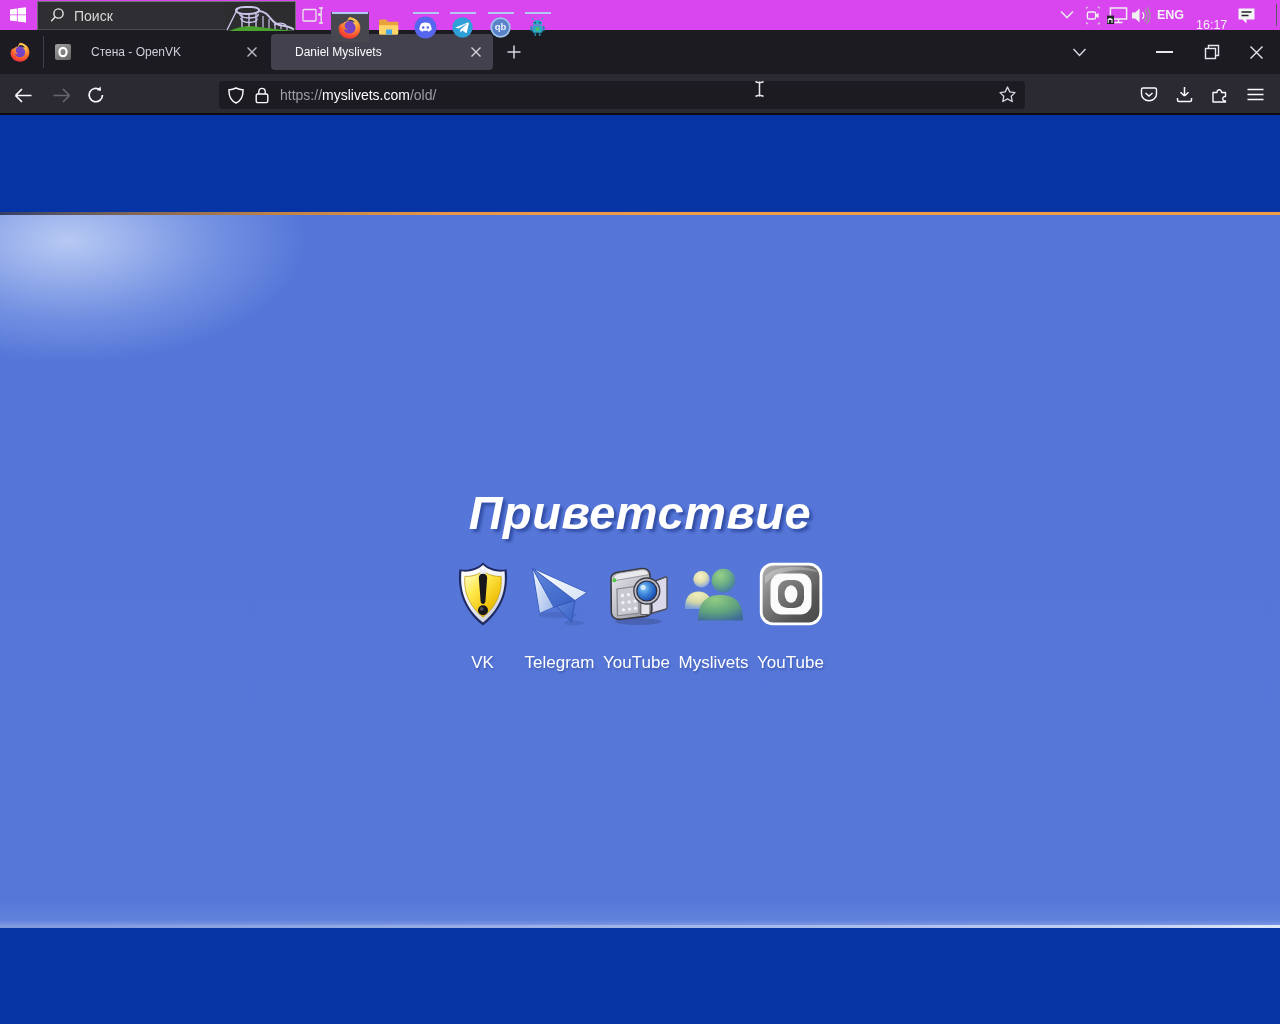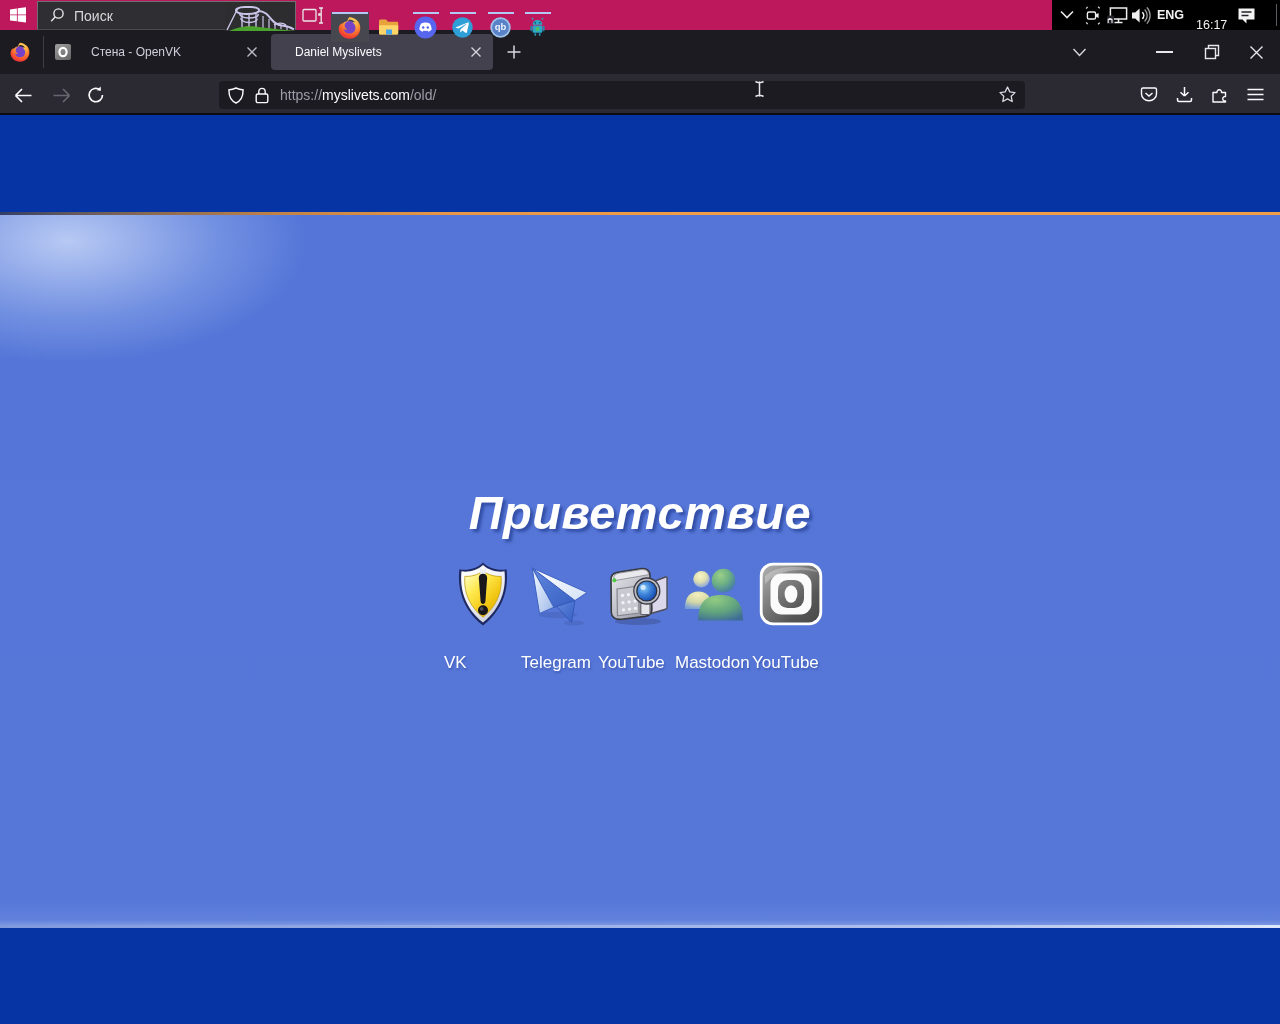--- a/index.html
+++ b/index.html
@@ -9,7 +9,7 @@
   #screen { position:relative; width:1280px; height:1024px; }
 
   
-  #taskbar { position:absolute; left:0; top:0; width:1052px; height:30px; background:#be185d; }
+  #taskbar { position:absolute; left:0; top:0; width:1280px; height:30px; background:#d946ef; }
   #searchbox { position:absolute; left:37px; top:1px; width:259px; height:29px;
     background:#2e2e33; border:1px solid #6f6f74; border-bottom-color:#4a4a4f; }
   #searchbox .stext { position:absolute; left:36px; top:6px; color:#d8d8d8; font-size:14px; }

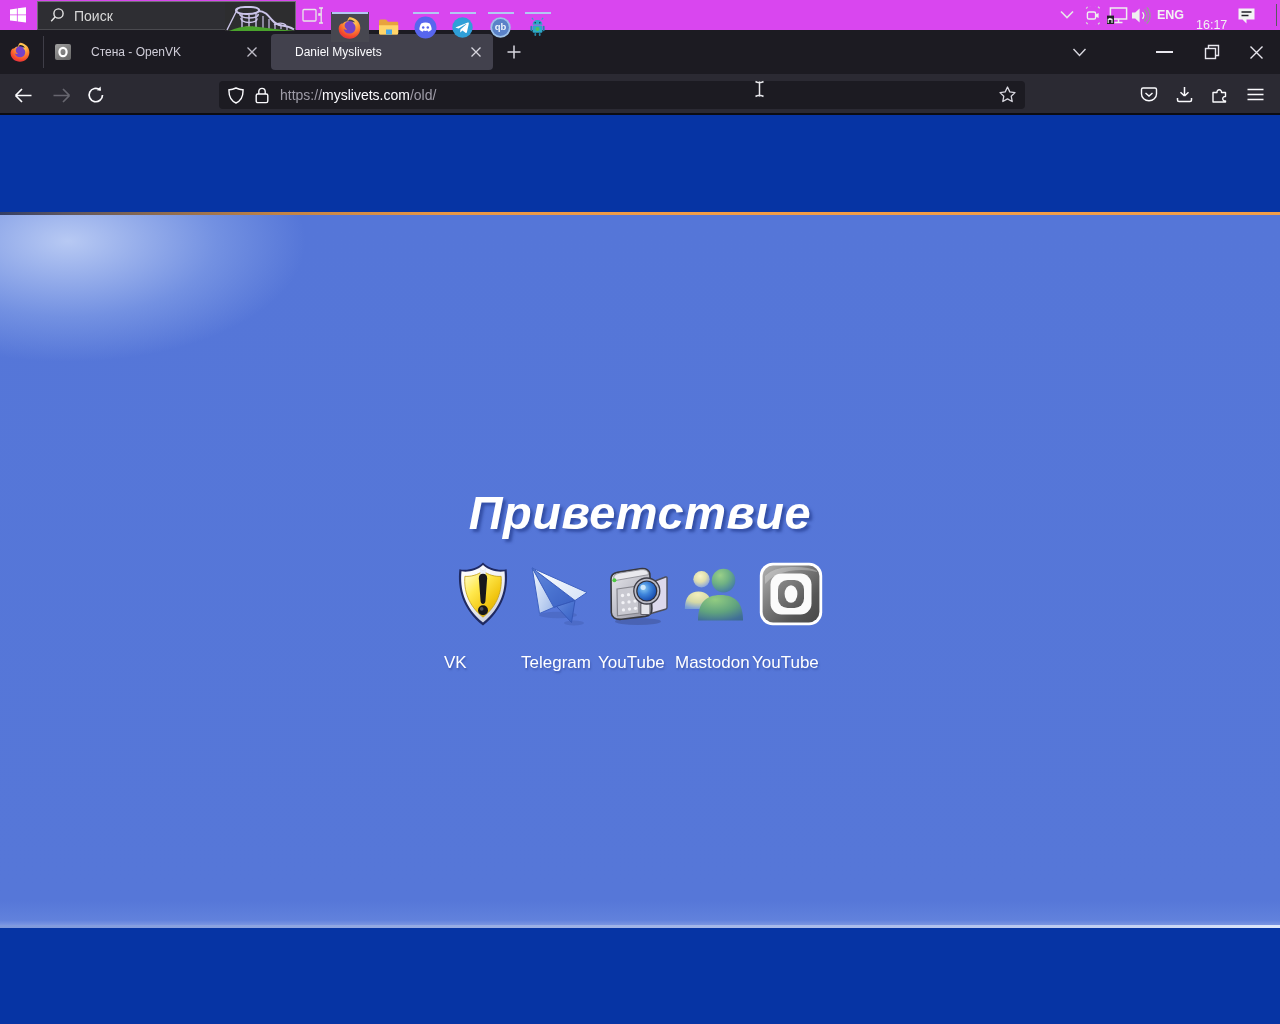--- a/index.html
+++ b/index.html
@@ -49,7 +49,7 @@
     font-size:47px; font-weight:bold; font-style:italic; color:#ffffff;
     text-shadow:3px 3px 3px rgba(40,65,150,0.75); letter-spacing:0.5px; }
   #iconrow { position:absolute; left:444px; top:447px; width:385px; height:120px; }
-  .cell { position:absolute; top:0; width:77px; text-align:left; }
+  .cell { position:absolute; top:0; width:77px; text-align:center; }
   .cell svg.big { width:64px; height:64px; display:block; margin:0 auto; }
   .cell .lbl { display:block; margin-top:27px; font-size:17px; color:#ffffff;
     text-shadow:1px 2px 2px rgba(50,70,150,0.55); }

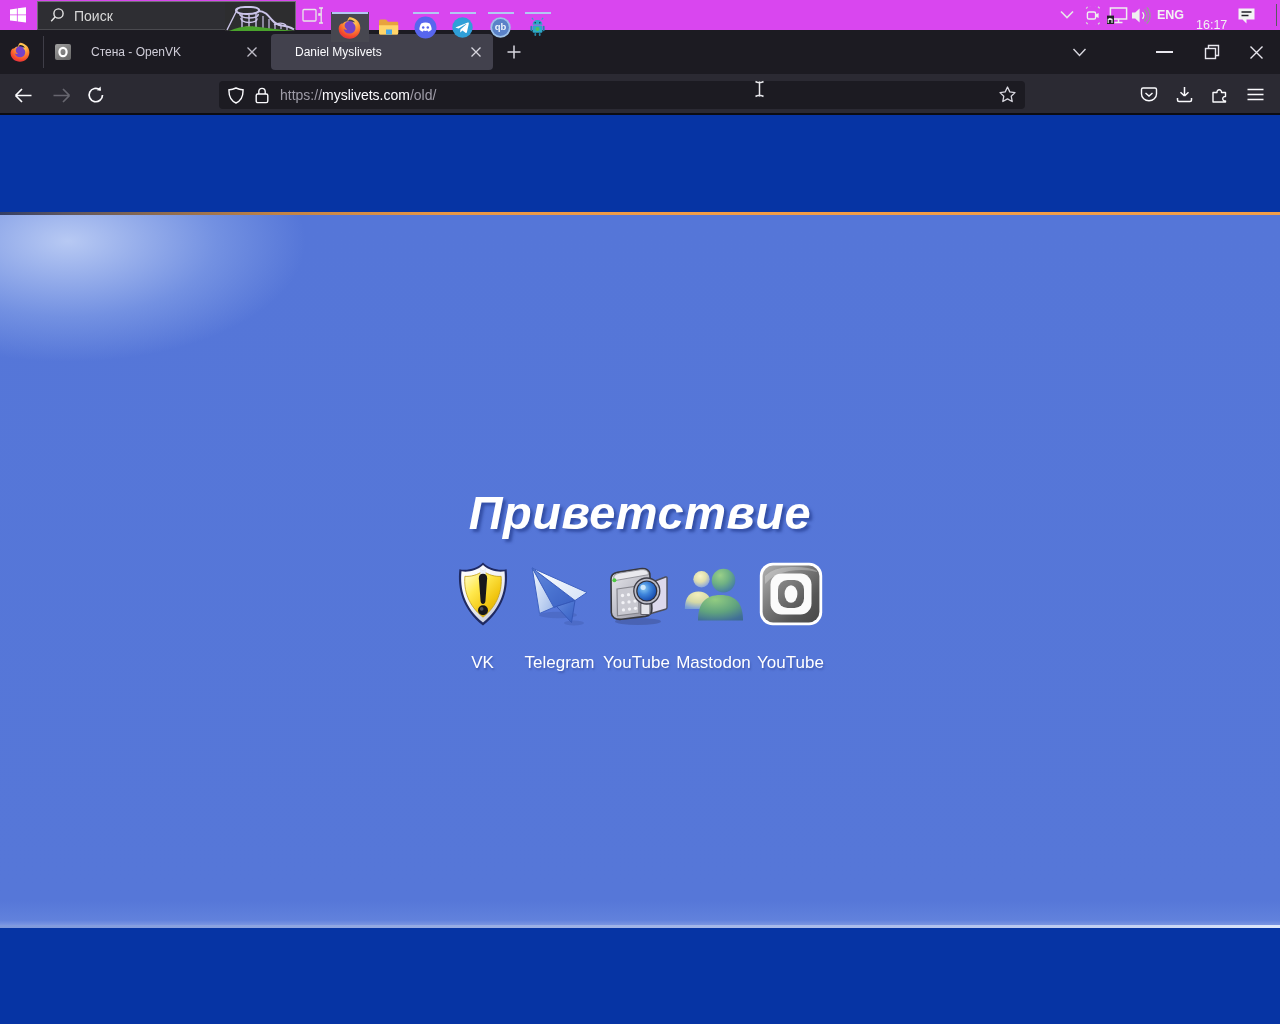--- a/index.html
+++ b/index.html
@@ -189,7 +189,7 @@
           <circle cx="41.5" cy="18.6" r="11.8" fill="url(#bhd2)"></circle>
           <path d="M16 58.5 C16 41 23.5 33 38.5 33 C53.5 33 61 41 61 58.5 Z" fill="url(#bbd2)"></path>
         </svg>
-        <span class="lbl">Mastodon</span>
+        <span class="lbl">Myslivets</span>
       </div>
       <div class="cell" style="left:308px">
         <svg class="big" viewBox="0 0 64 64">

